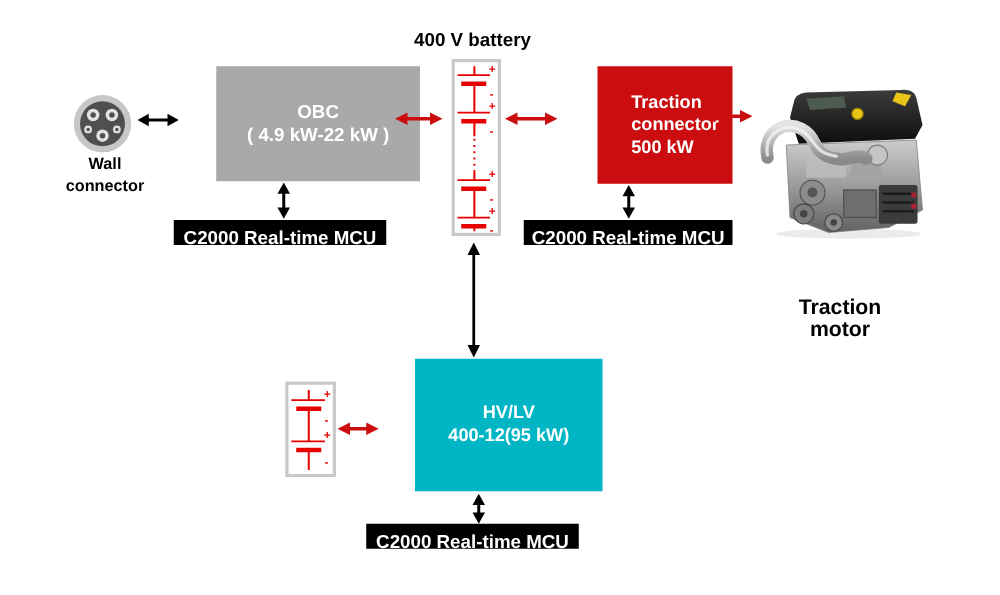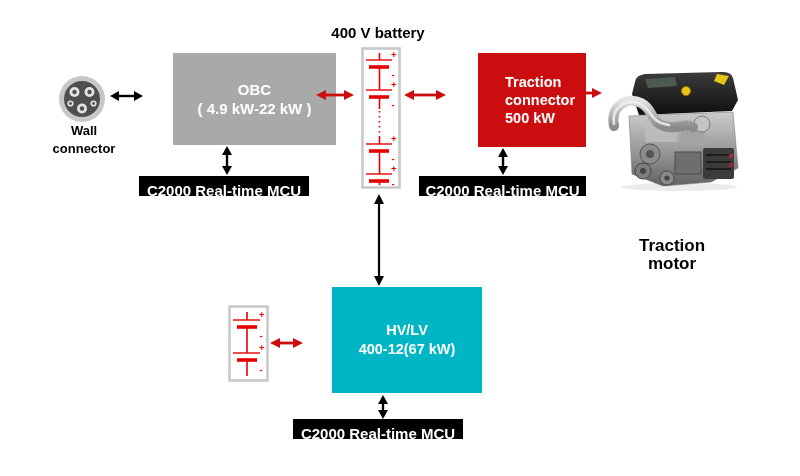--- a/index.html
+++ b/index.html
@@ -224,7 +224,7 @@
 
   <div class="box hvlv-box">
     <span class="ln">HV/LV</span>
-    <span class="ln">400-12(67 kW)</span>
+    <span class="ln">400-12(95 kW)</span>
   </div>
 
   <svg class="abs arrow-black" style="left:376px;top:395px" width="14" height="24" viewBox="0 0 14 24">

